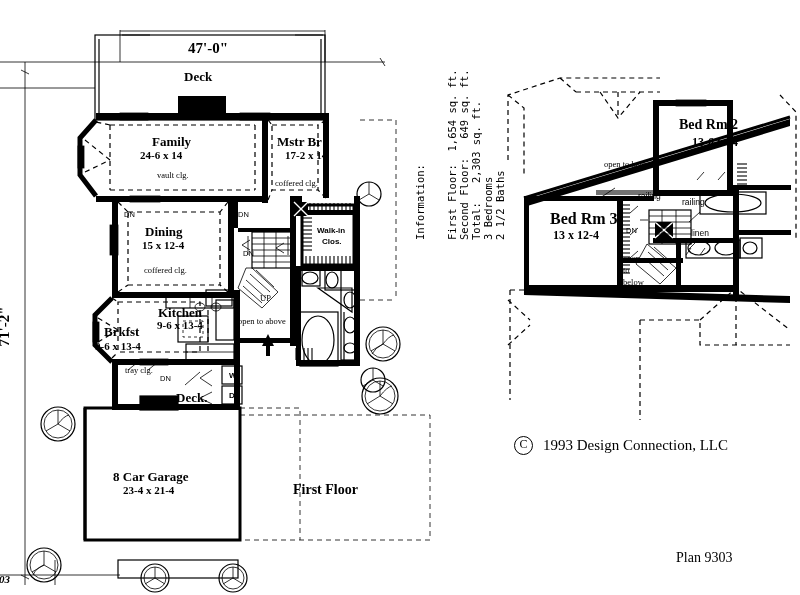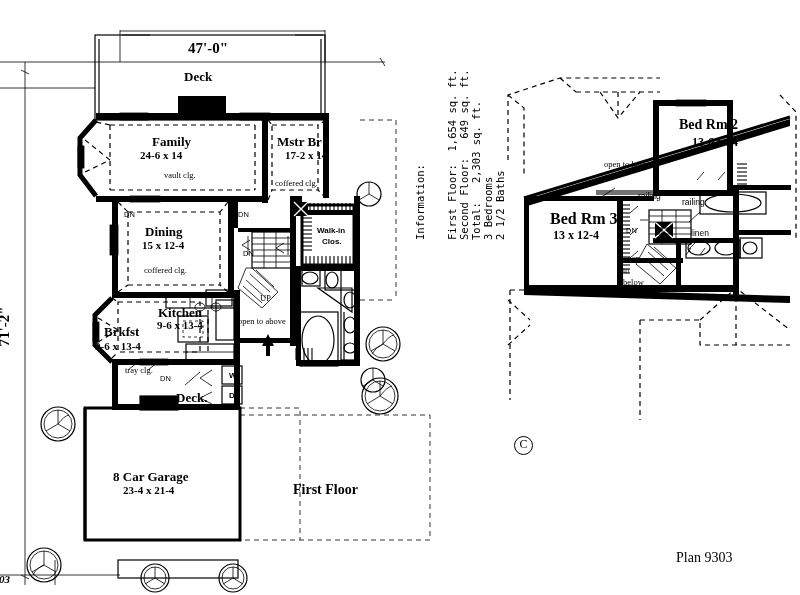--- a/index.html
+++ b/index.html
@@ -424,7 +424,7 @@
 
   <div class="lbl rm" style="left:152px;top:134px;">Family</div>
   <div class="lbl rmsz" style="left:140px;top:149px;">24-6 x 14</div>
-  <div class="lbl tiny2" style="left:164px;top:170px;">vault clg.</div>
+  <div class="lbl tiny2" style="left:157px;top:170px;">vault clg.</div>
 
   <div class="lbl rm" style="left:277px;top:134px;">Mstr Br</div>
   <div class="lbl rmsz" style="left:277px;top:149px;margin-left:8px;">17-2 x 14</div>

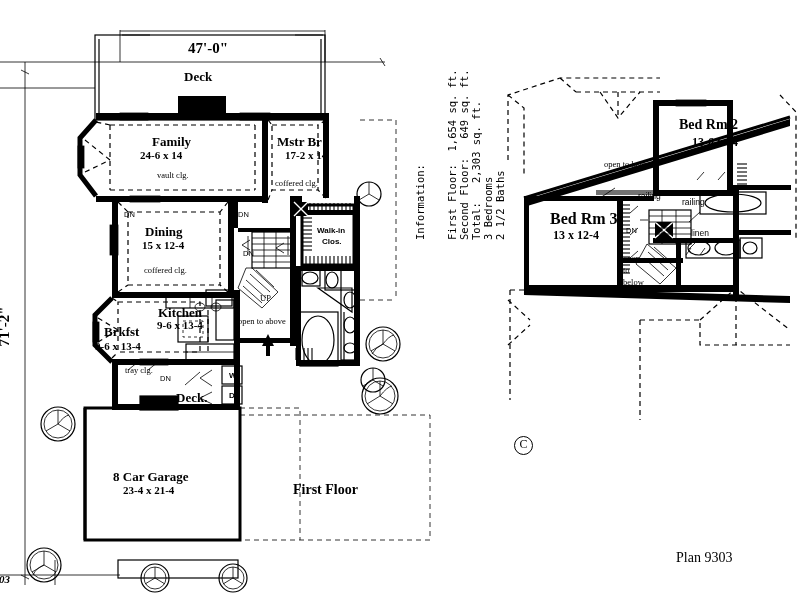--- a/index.html
+++ b/index.html
@@ -489,6 +489,7 @@
   <div style="position:absolute;left:514px;top:436px;display:flex;align-items:center;gap:10px;">
     <span style="display:inline-block;width:17px;height:17px;border:1.6px solid #000;border-radius:50%;
                  text-align:center;line-height:14px;font-size:12px;font-family:'Liberation Serif',serif;">C</span>
+    <span class="cpy">1993 Design Connection, LLC</span>
   </div>
 
   <div class="lbl plan" style="left:676px;top:550px;">Plan 9303</div>

